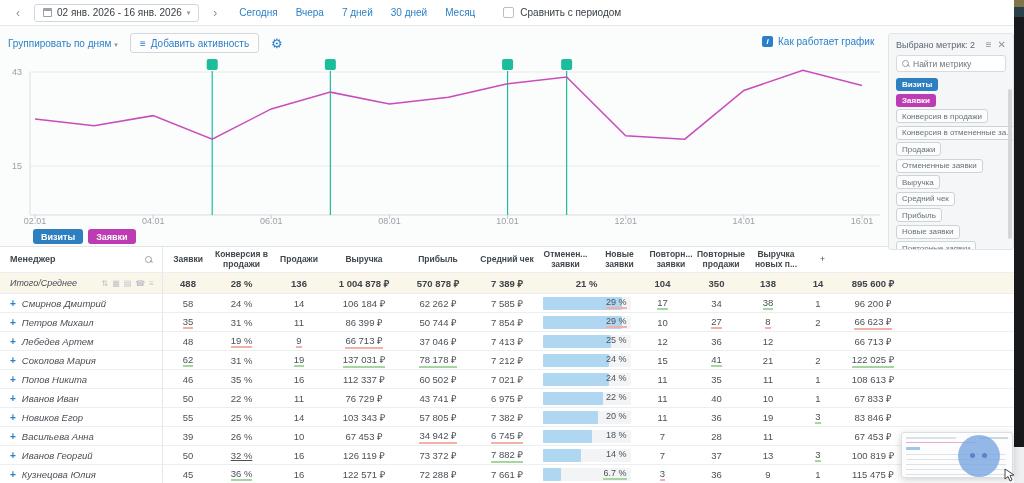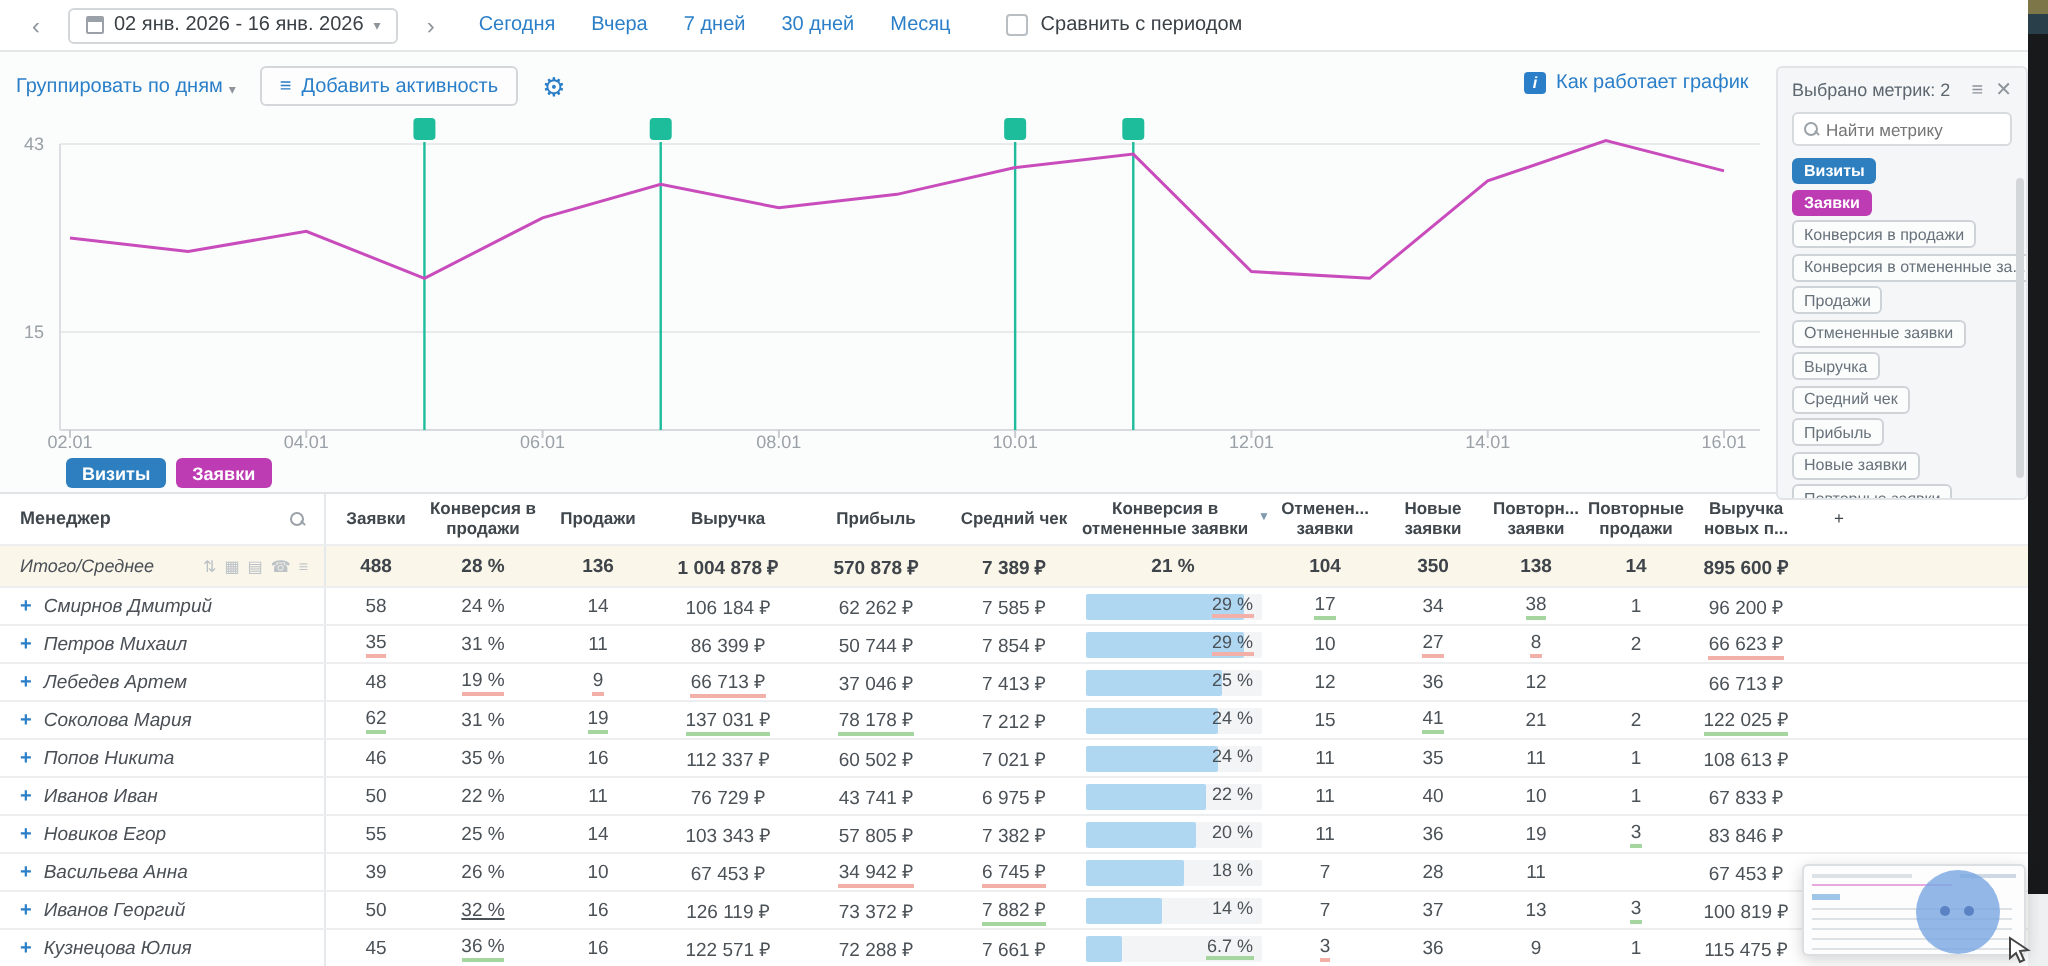--- a/index.html
+++ b/index.html
@@ -237,10 +237,6 @@
         <div class="tc" style="width: 62px;">
           <span>Средний чек</span>
         </div>
-        <div class="tc" style="width: 97px;">
-          <span>Конверсия в отмененные заявки</span>
-          <span class="sort-arrow">▼</span>
-        </div>
         <div class="tc" style="width: 55px;">
           <span>Отменен... заявки</span>
         </div>

